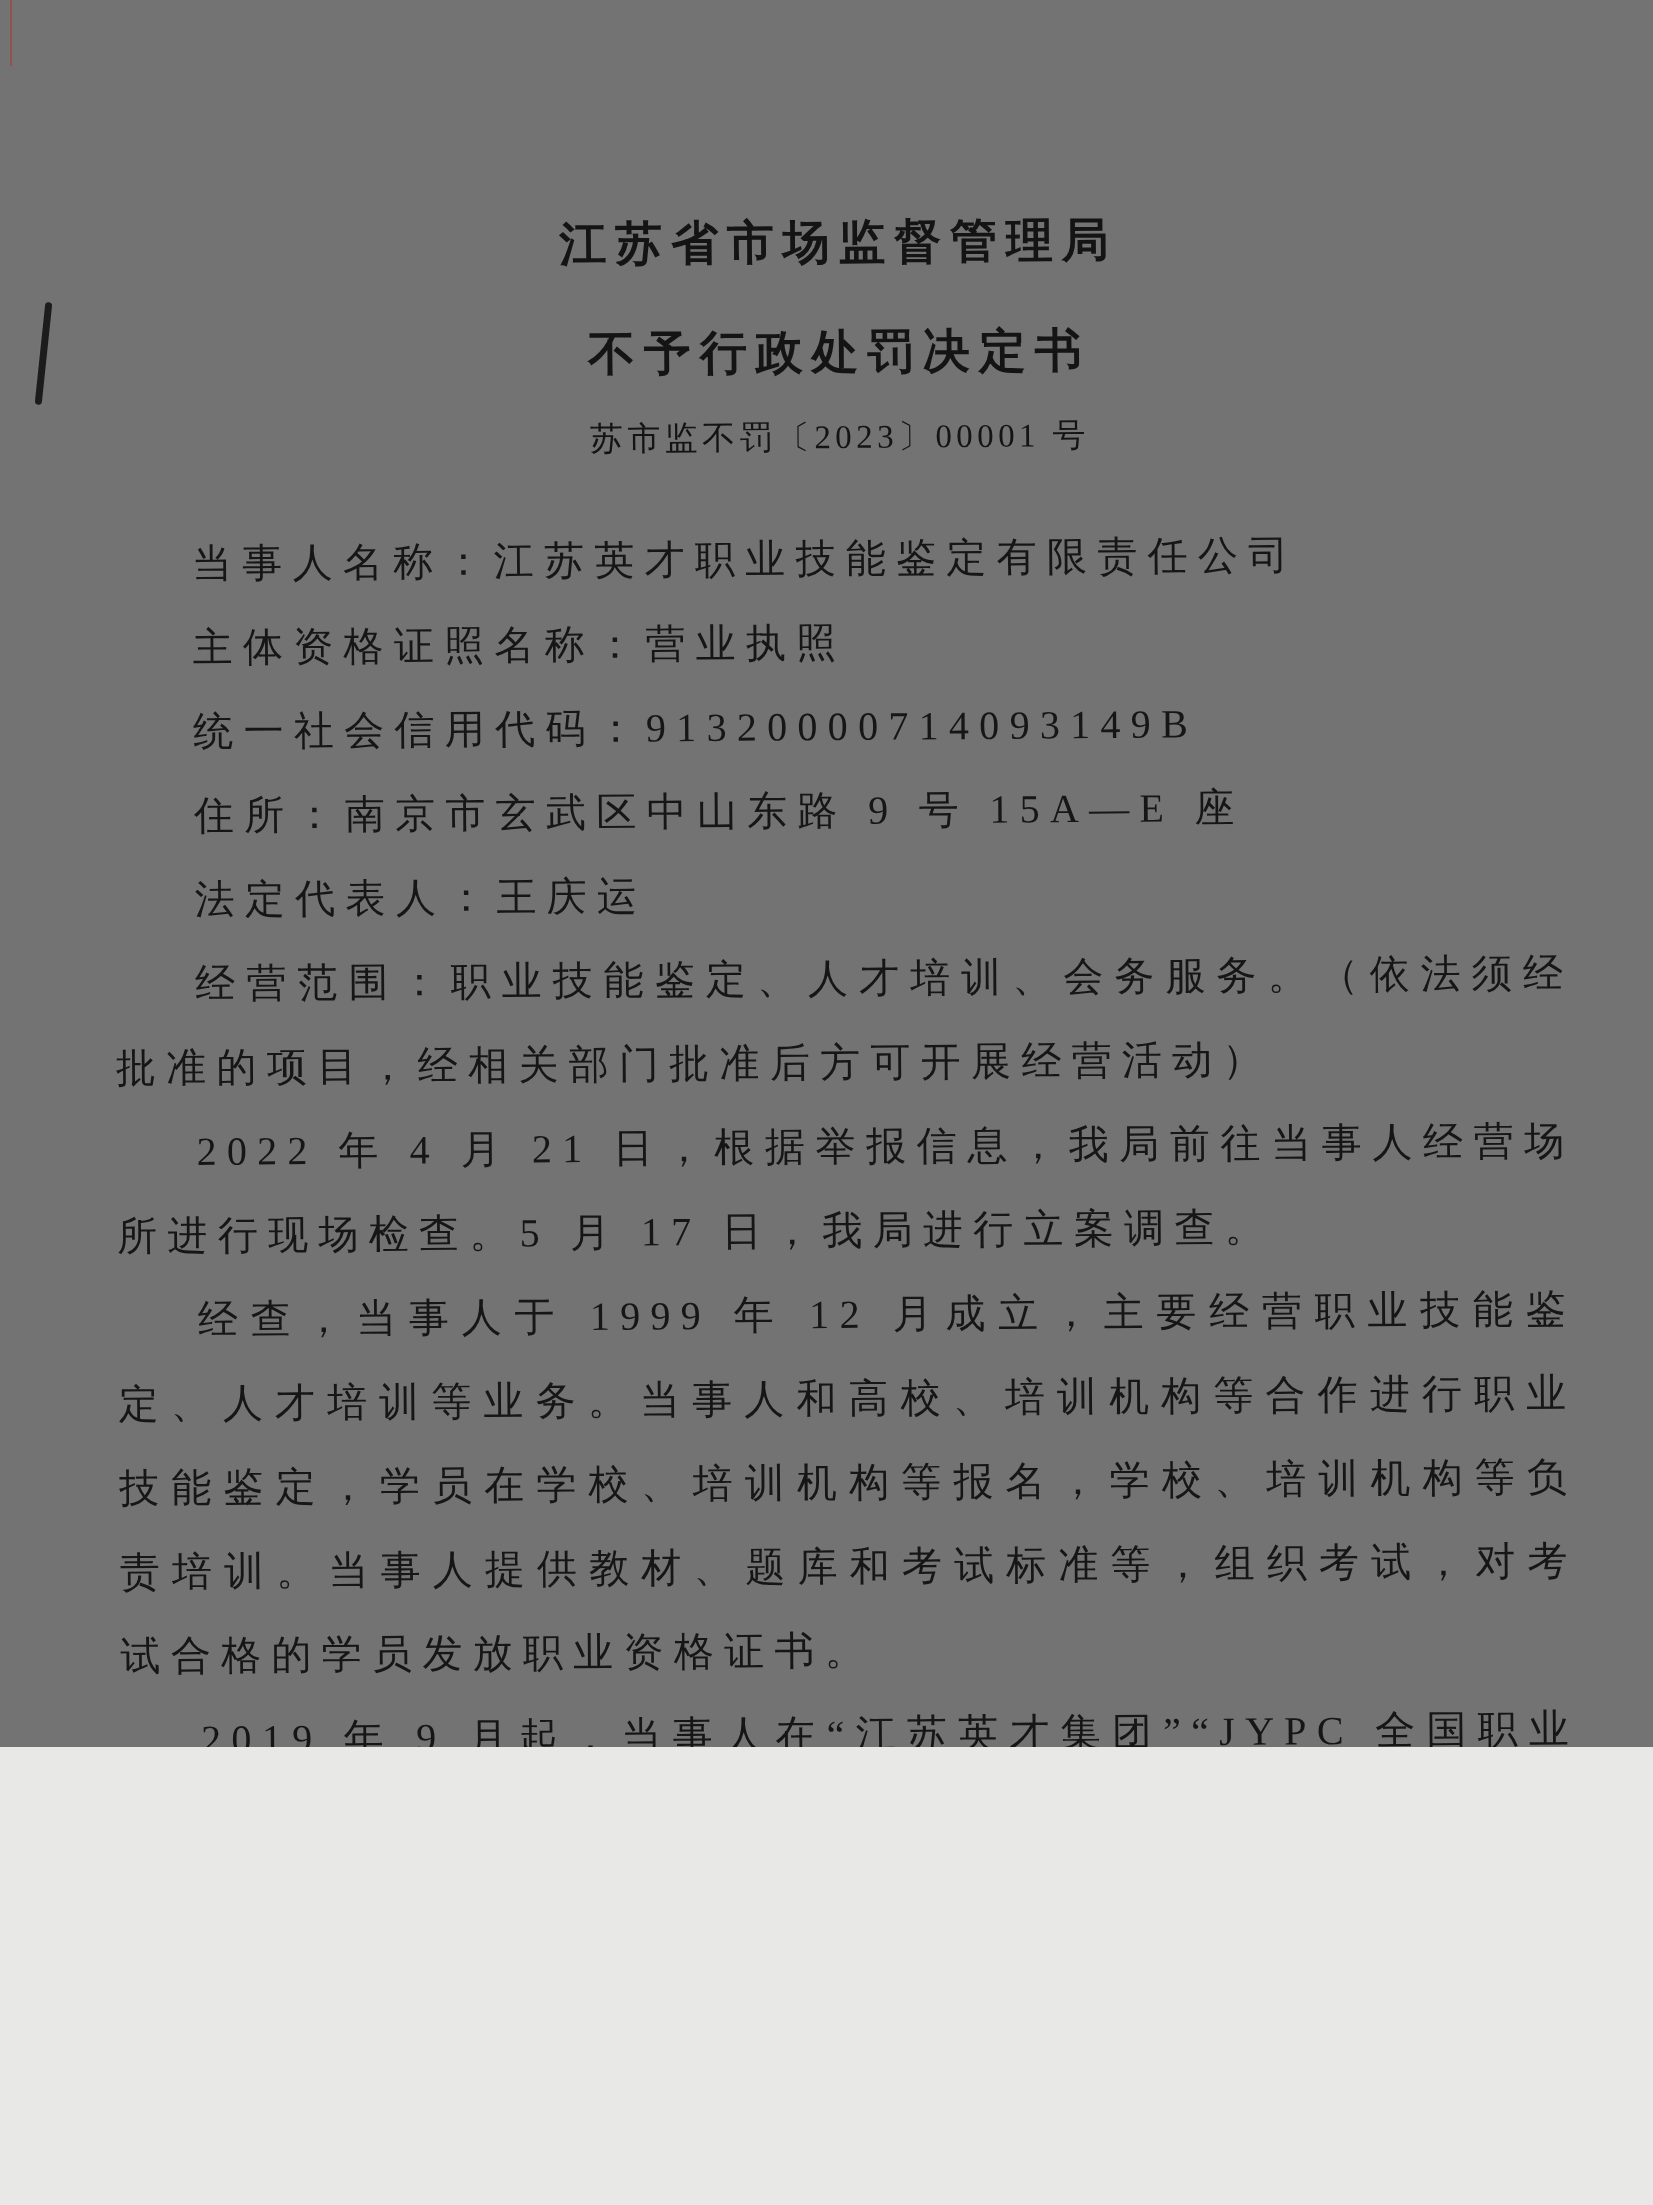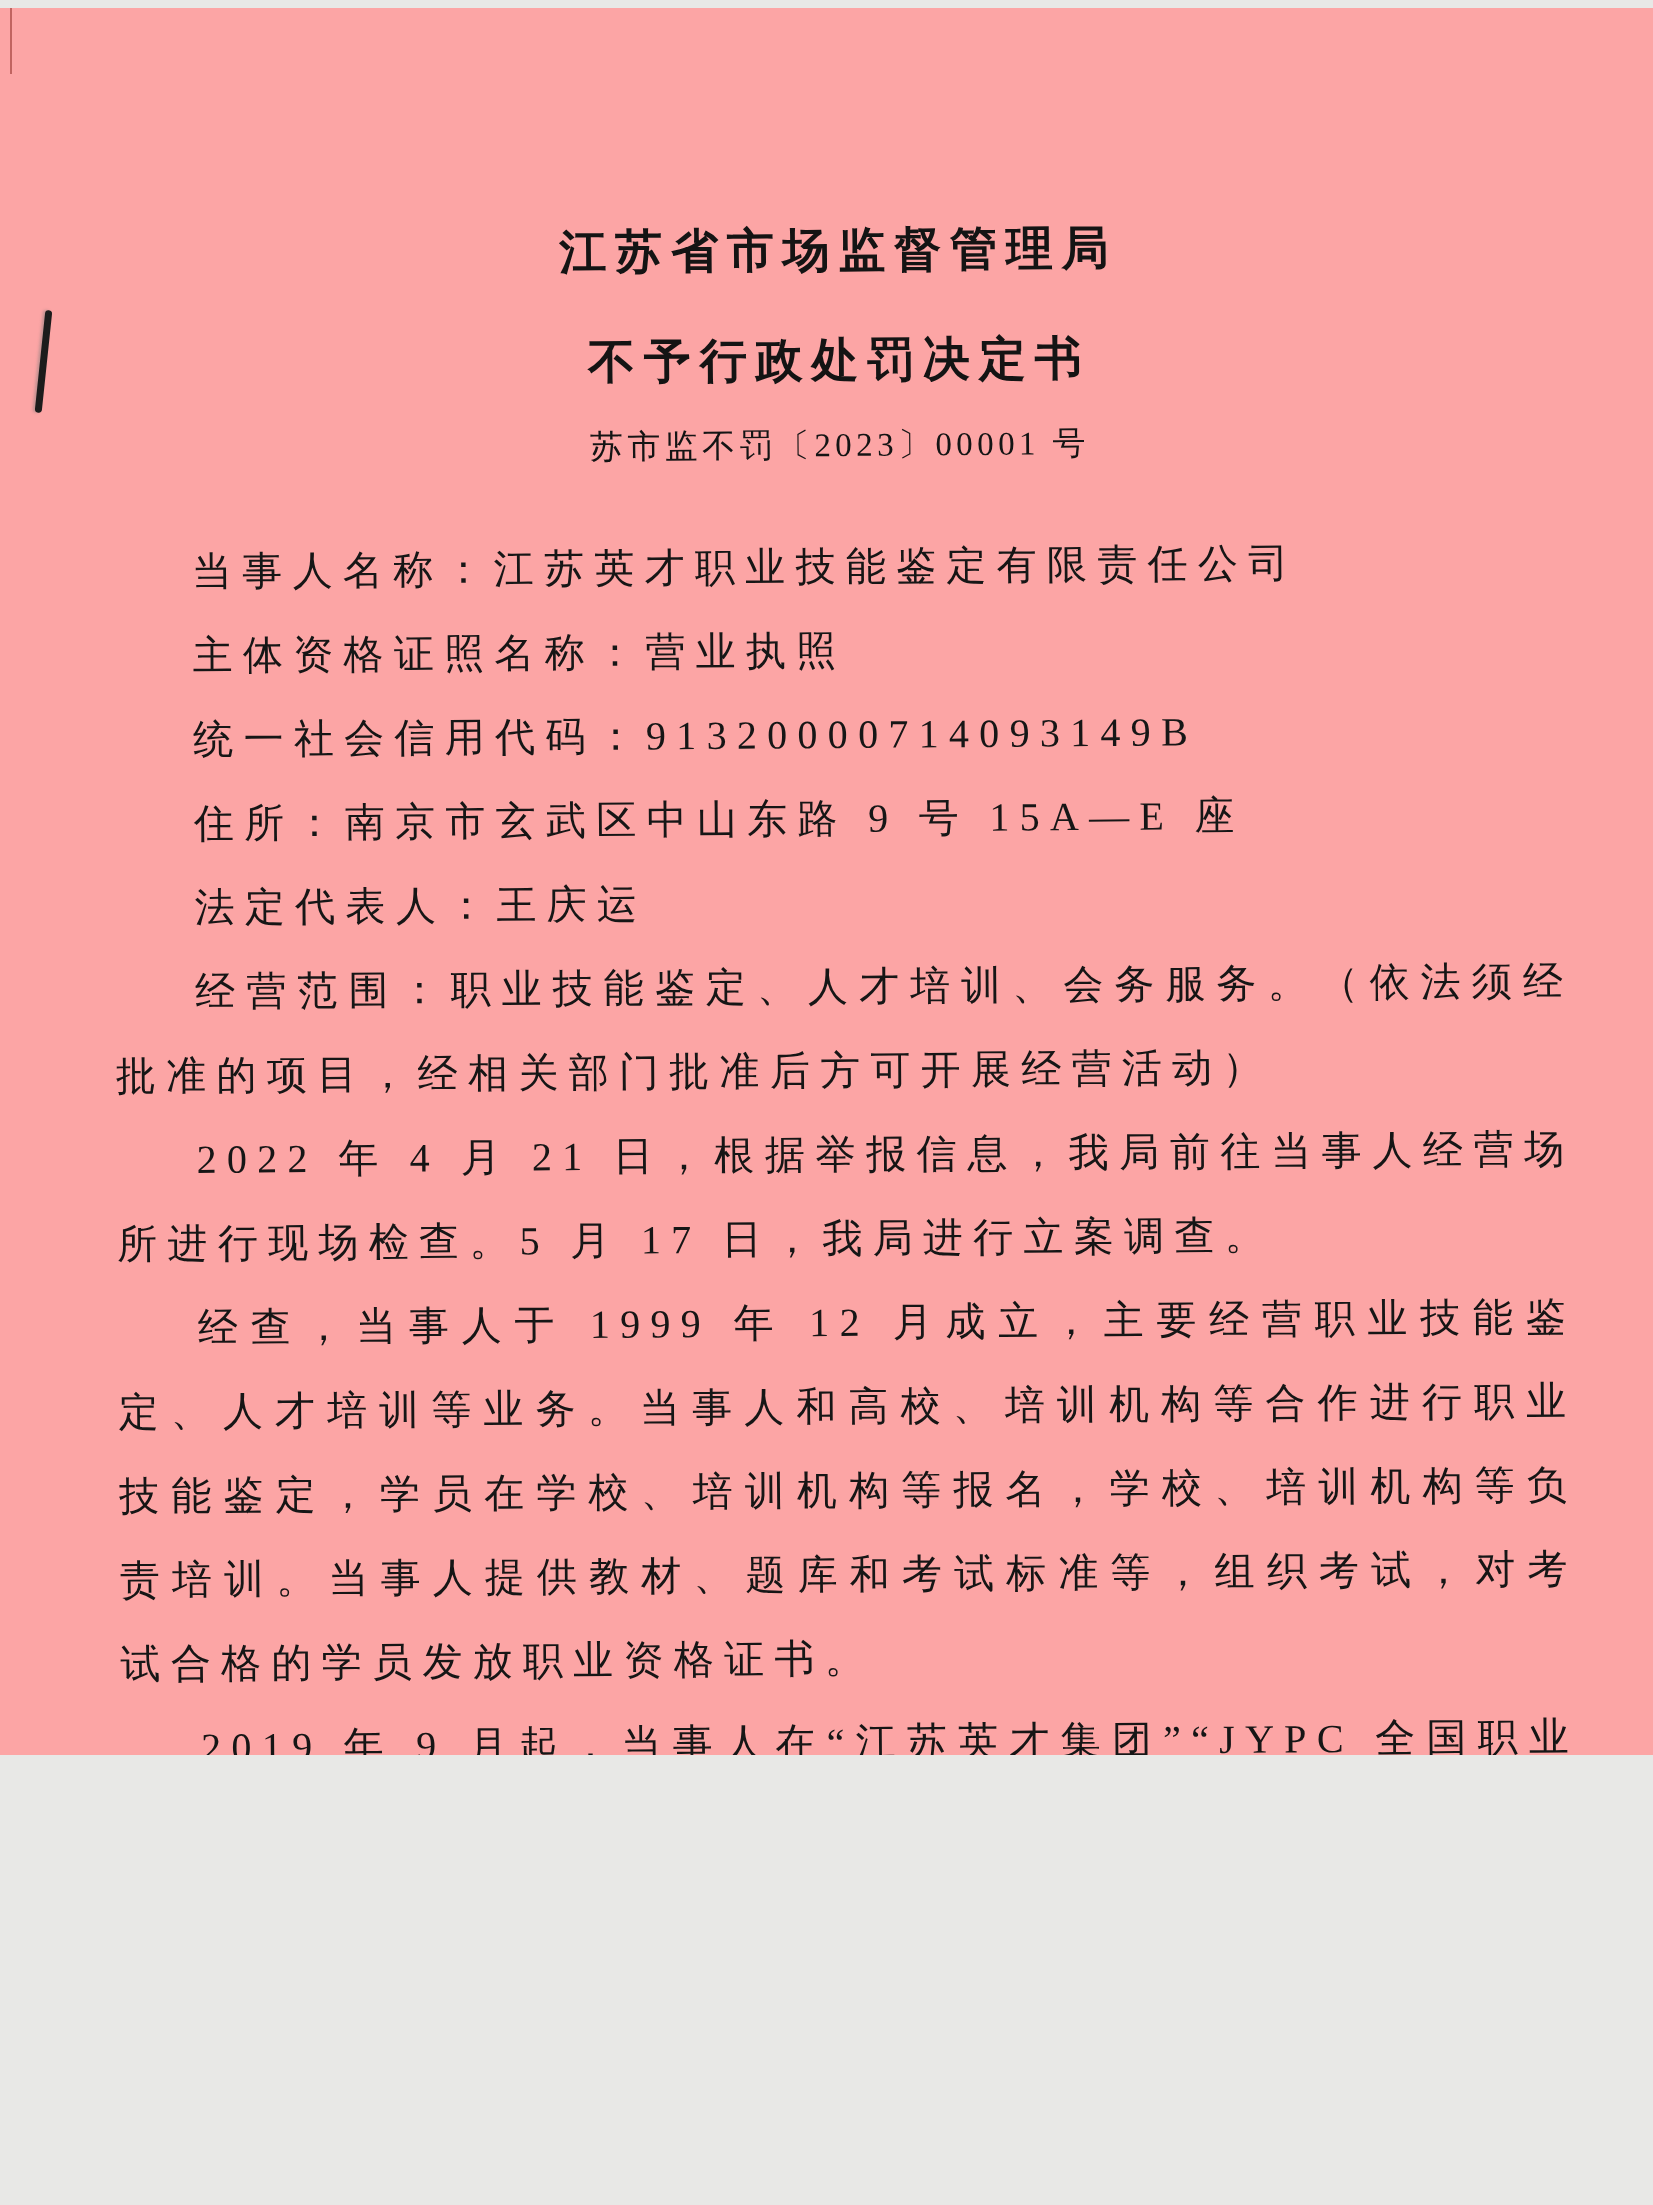--- a/index.html
+++ b/index.html
@@ -20,9 +20,8 @@
     top: 0;
     width: 1654px;
     height: 1747px;
-    background: #fca5a5;
+    background: #737373;
     overflow: hidden;
-    margin-top: 8px;
   }
   .content {
     position: absolute;

